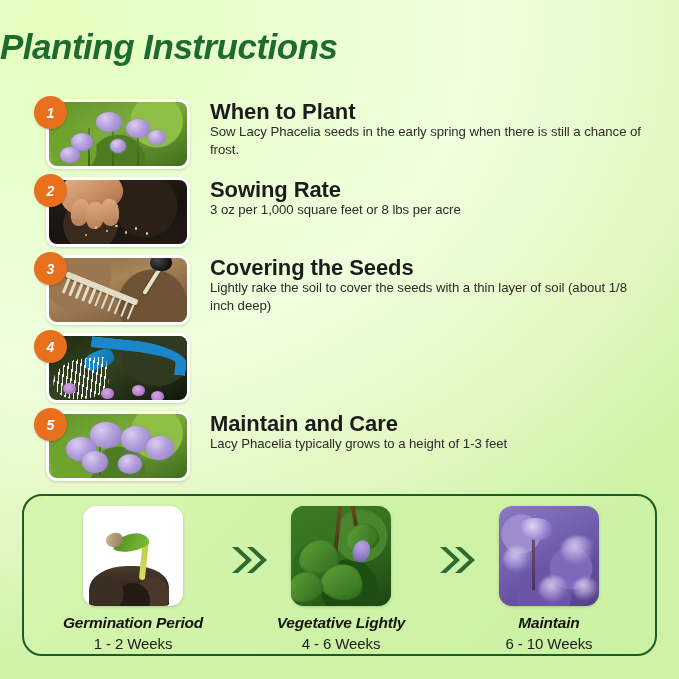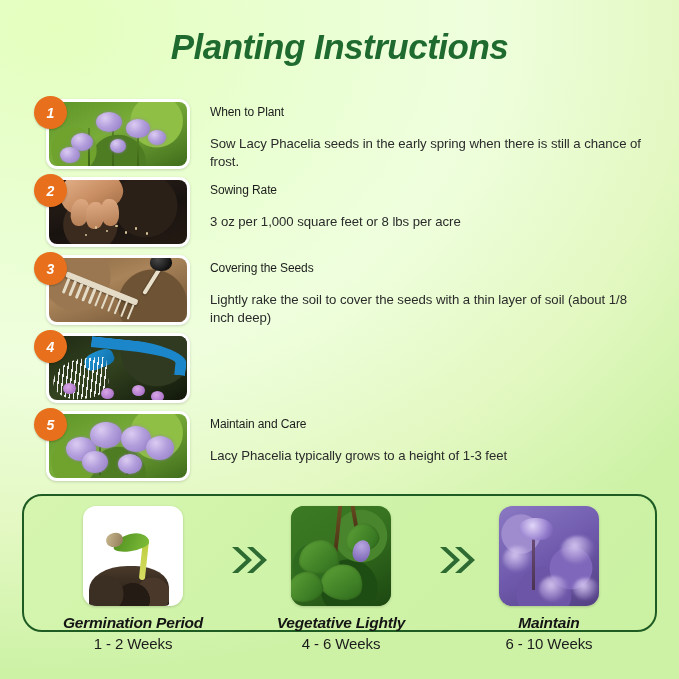--- a/index.html
+++ b/index.html
@@ -28,7 +28,7 @@
     position: absolute;
     left: 0; right: 0;
     top: 24px;
-    text-align: center;
+    text-align: left;
     font-size: 35px;
     line-height: 46px;
     font-weight: 700;

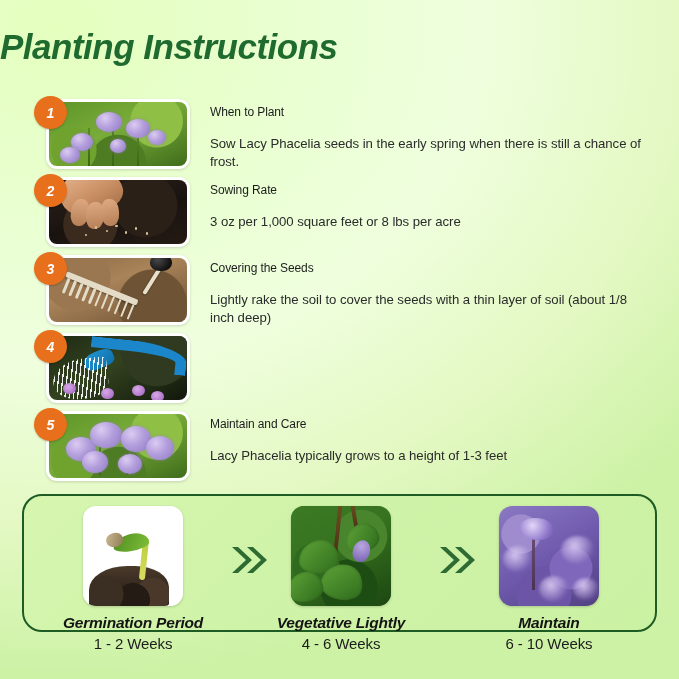--- a/index.html
+++ b/index.html
@@ -93,8 +93,8 @@
     width: 440px;
   }
   .step-title {
-    font-size: 12px;
-    font-weight: 400;
+    font-size: 22px;
+    font-weight: 700;
     color: #1C1C1C;
     line-height: 20px;
     letter-spacing: -0.1px;

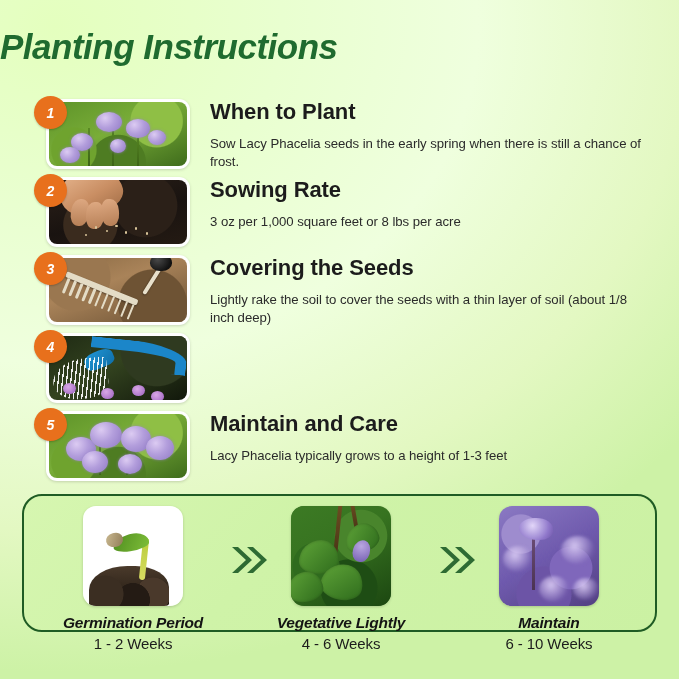--- a/index.html
+++ b/index.html
@@ -103,7 +103,7 @@
     font-size: 13.2px;
     color: #2B2B2B;
     line-height: 17.5px;
-    margin-top: 13px;
+    margin-top: 1px;
     letter-spacing: -0.05px;
   }
 

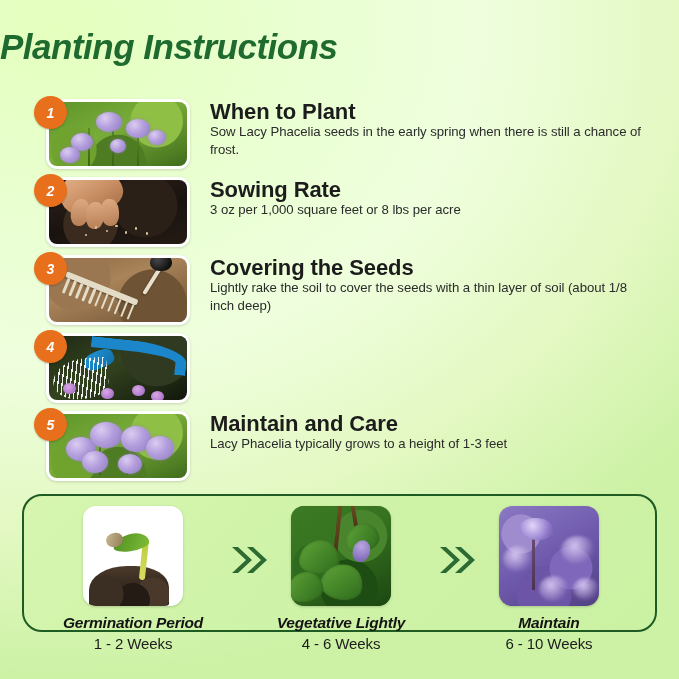--- a/index.html
+++ b/index.html
@@ -113,7 +113,7 @@
     left: 22px;
     top: 494px;
     width: 635px;
-    height: 138px;
+    height: 162px;
     border: 2px solid #1F5C24;
     border-radius: 20px;
     box-sizing: border-box;

